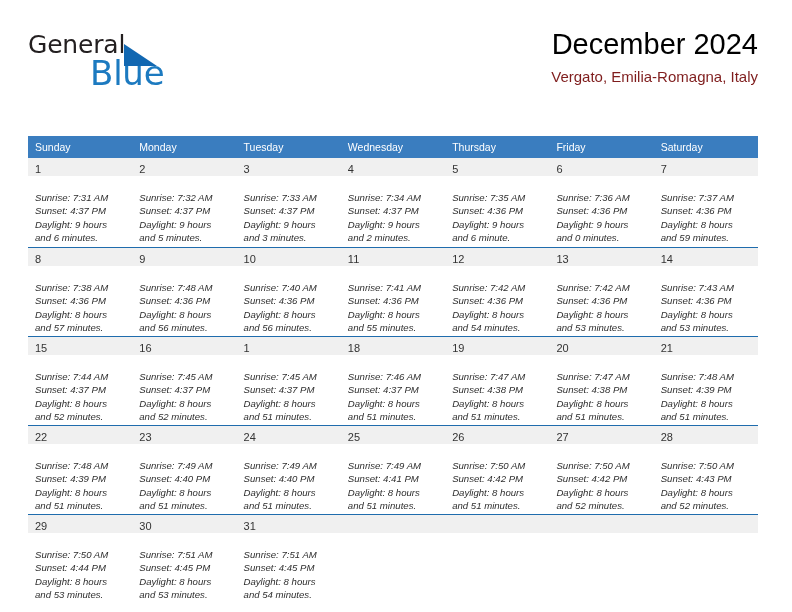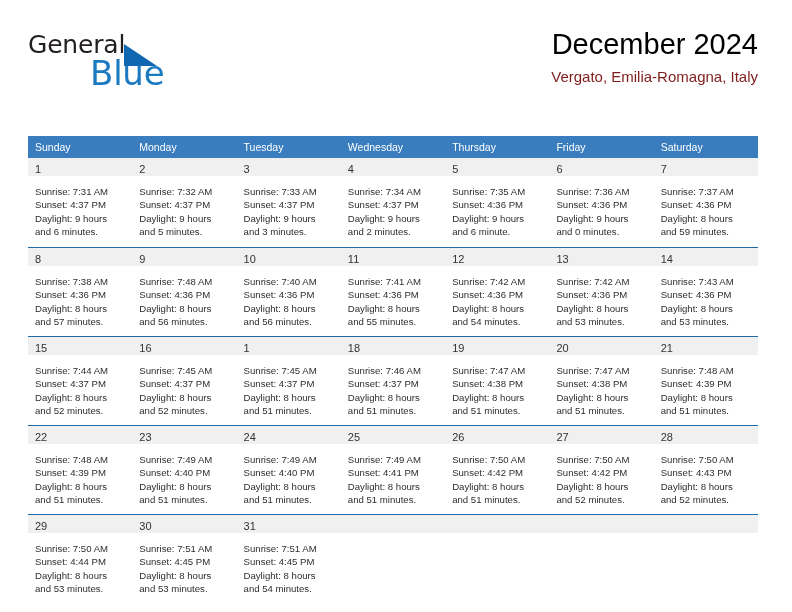--- a/index.html
+++ b/index.html
@@ -139,10 +139,11 @@
     color: #333333;
   }
   .day-info {
-    padding: 9px 6px 0 7px;
+    padding: 15px 6px 0 7px;
     font-size: 9.6px;
     line-height: 13.3px;
     color: #2e2e2e;
+    font-style: italic;
   }
   .day-info div {
     white-space: nowrap;

